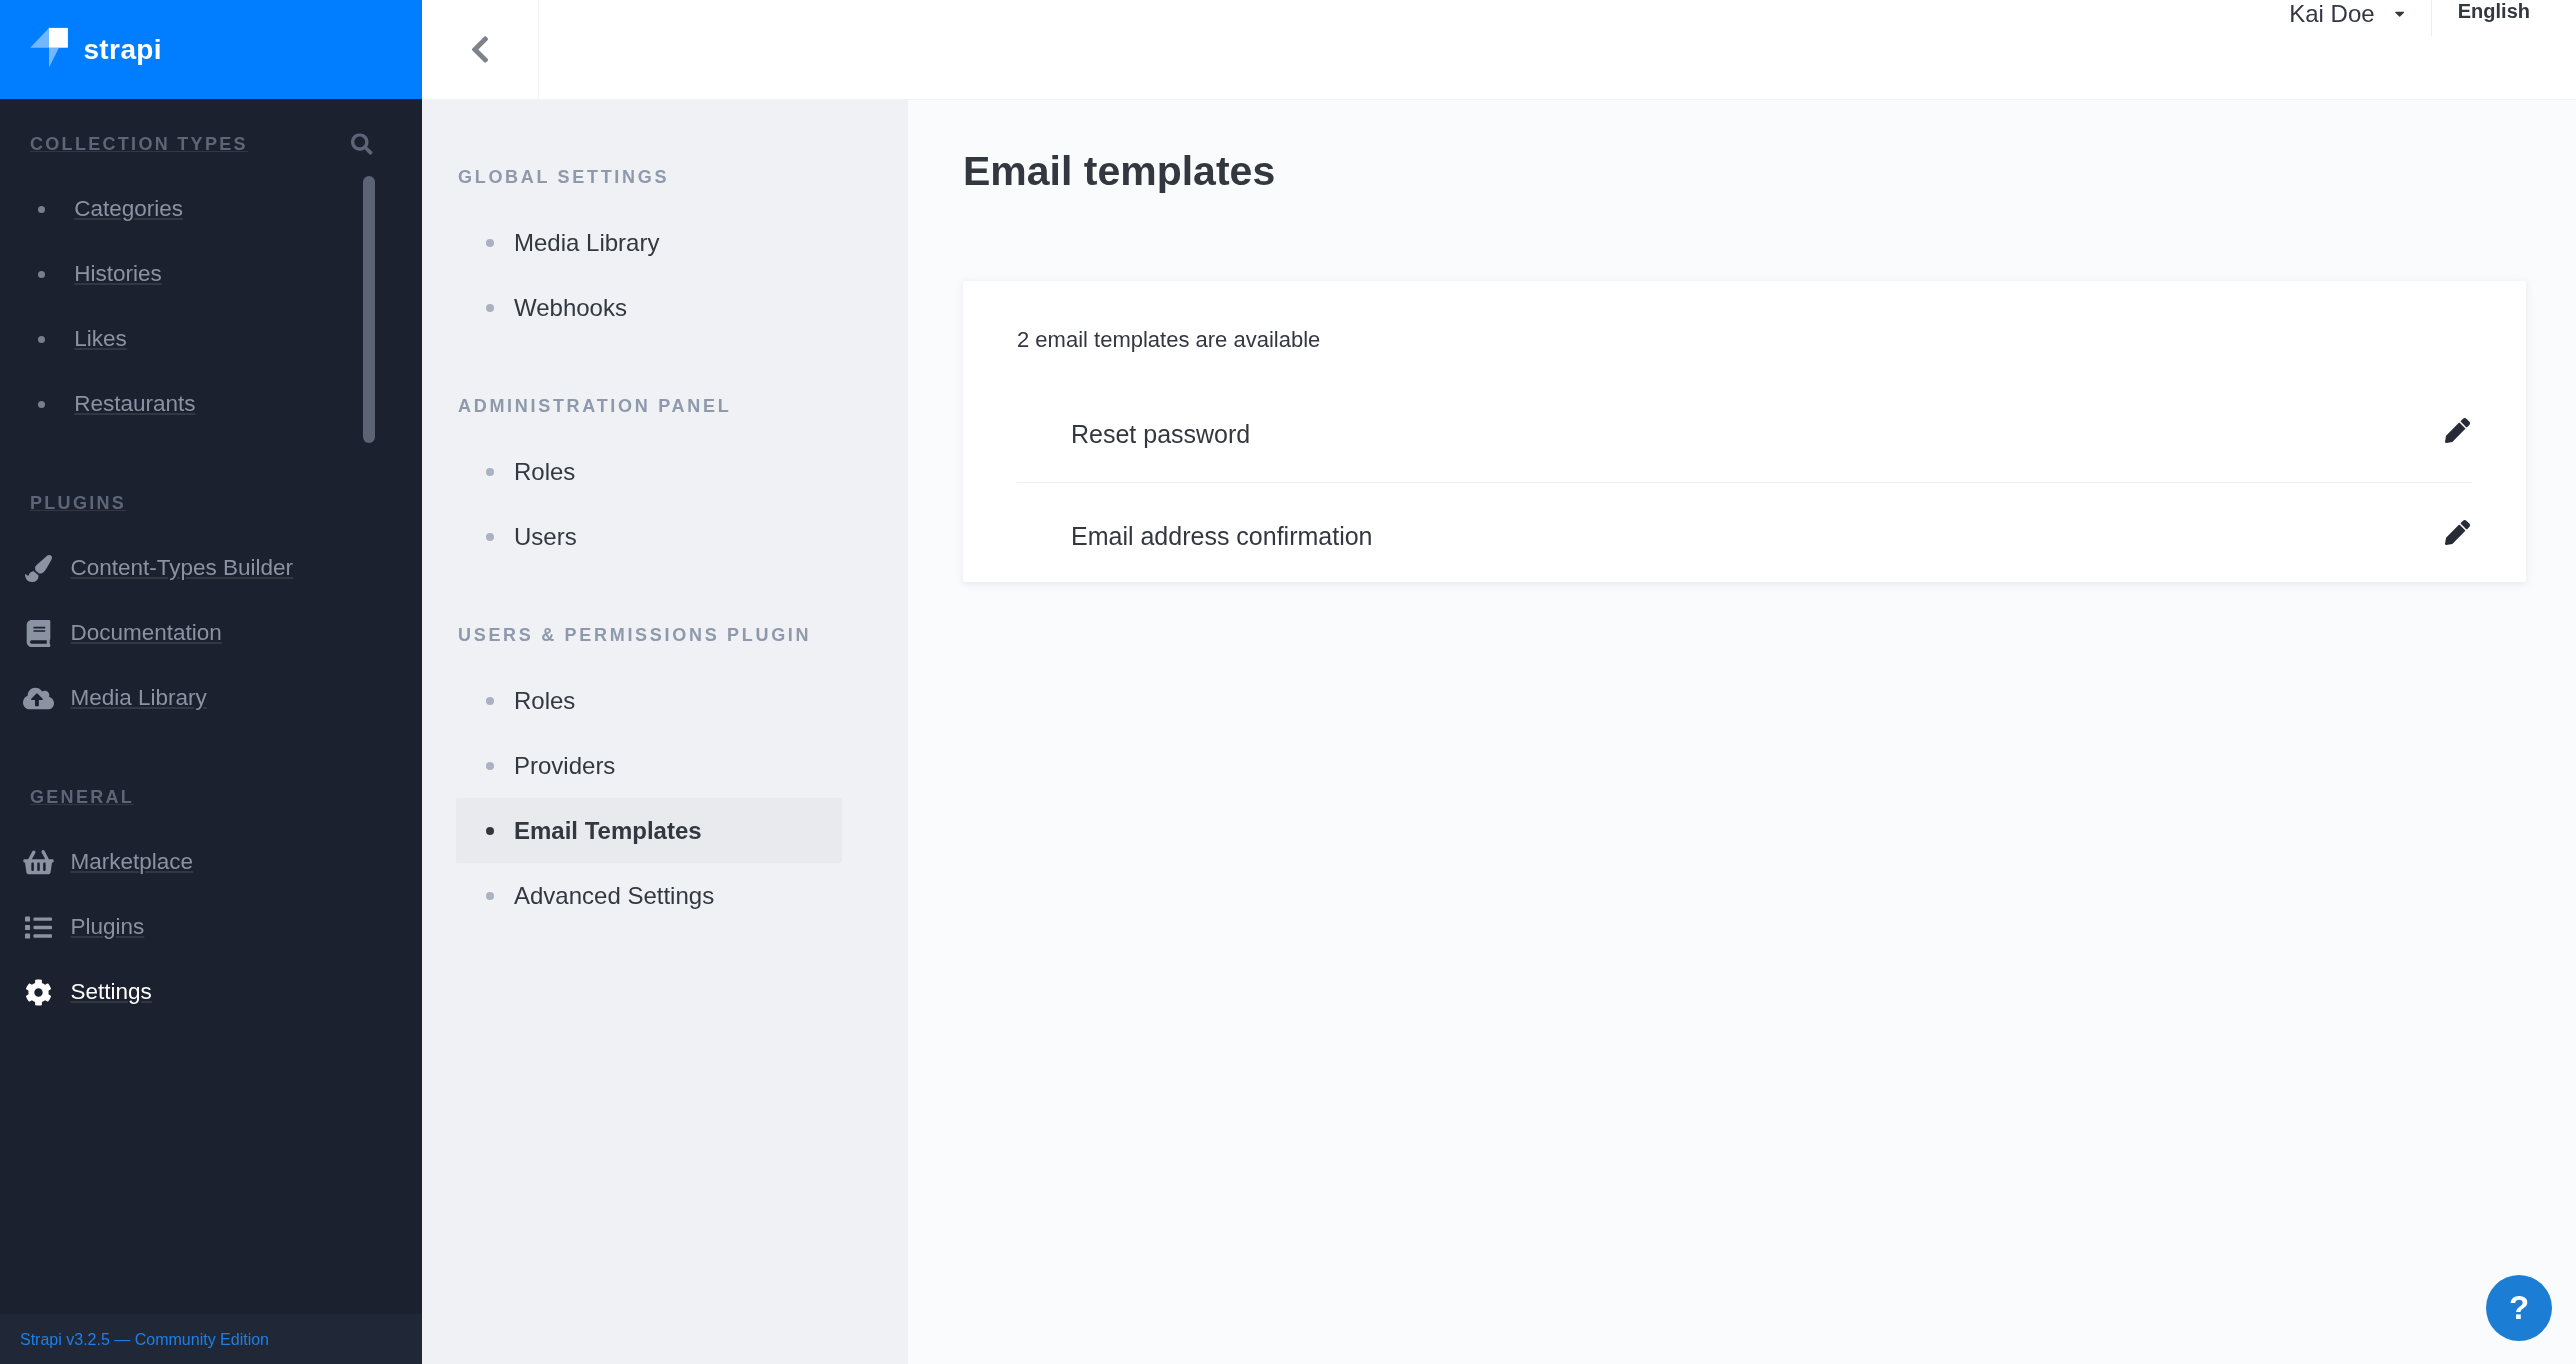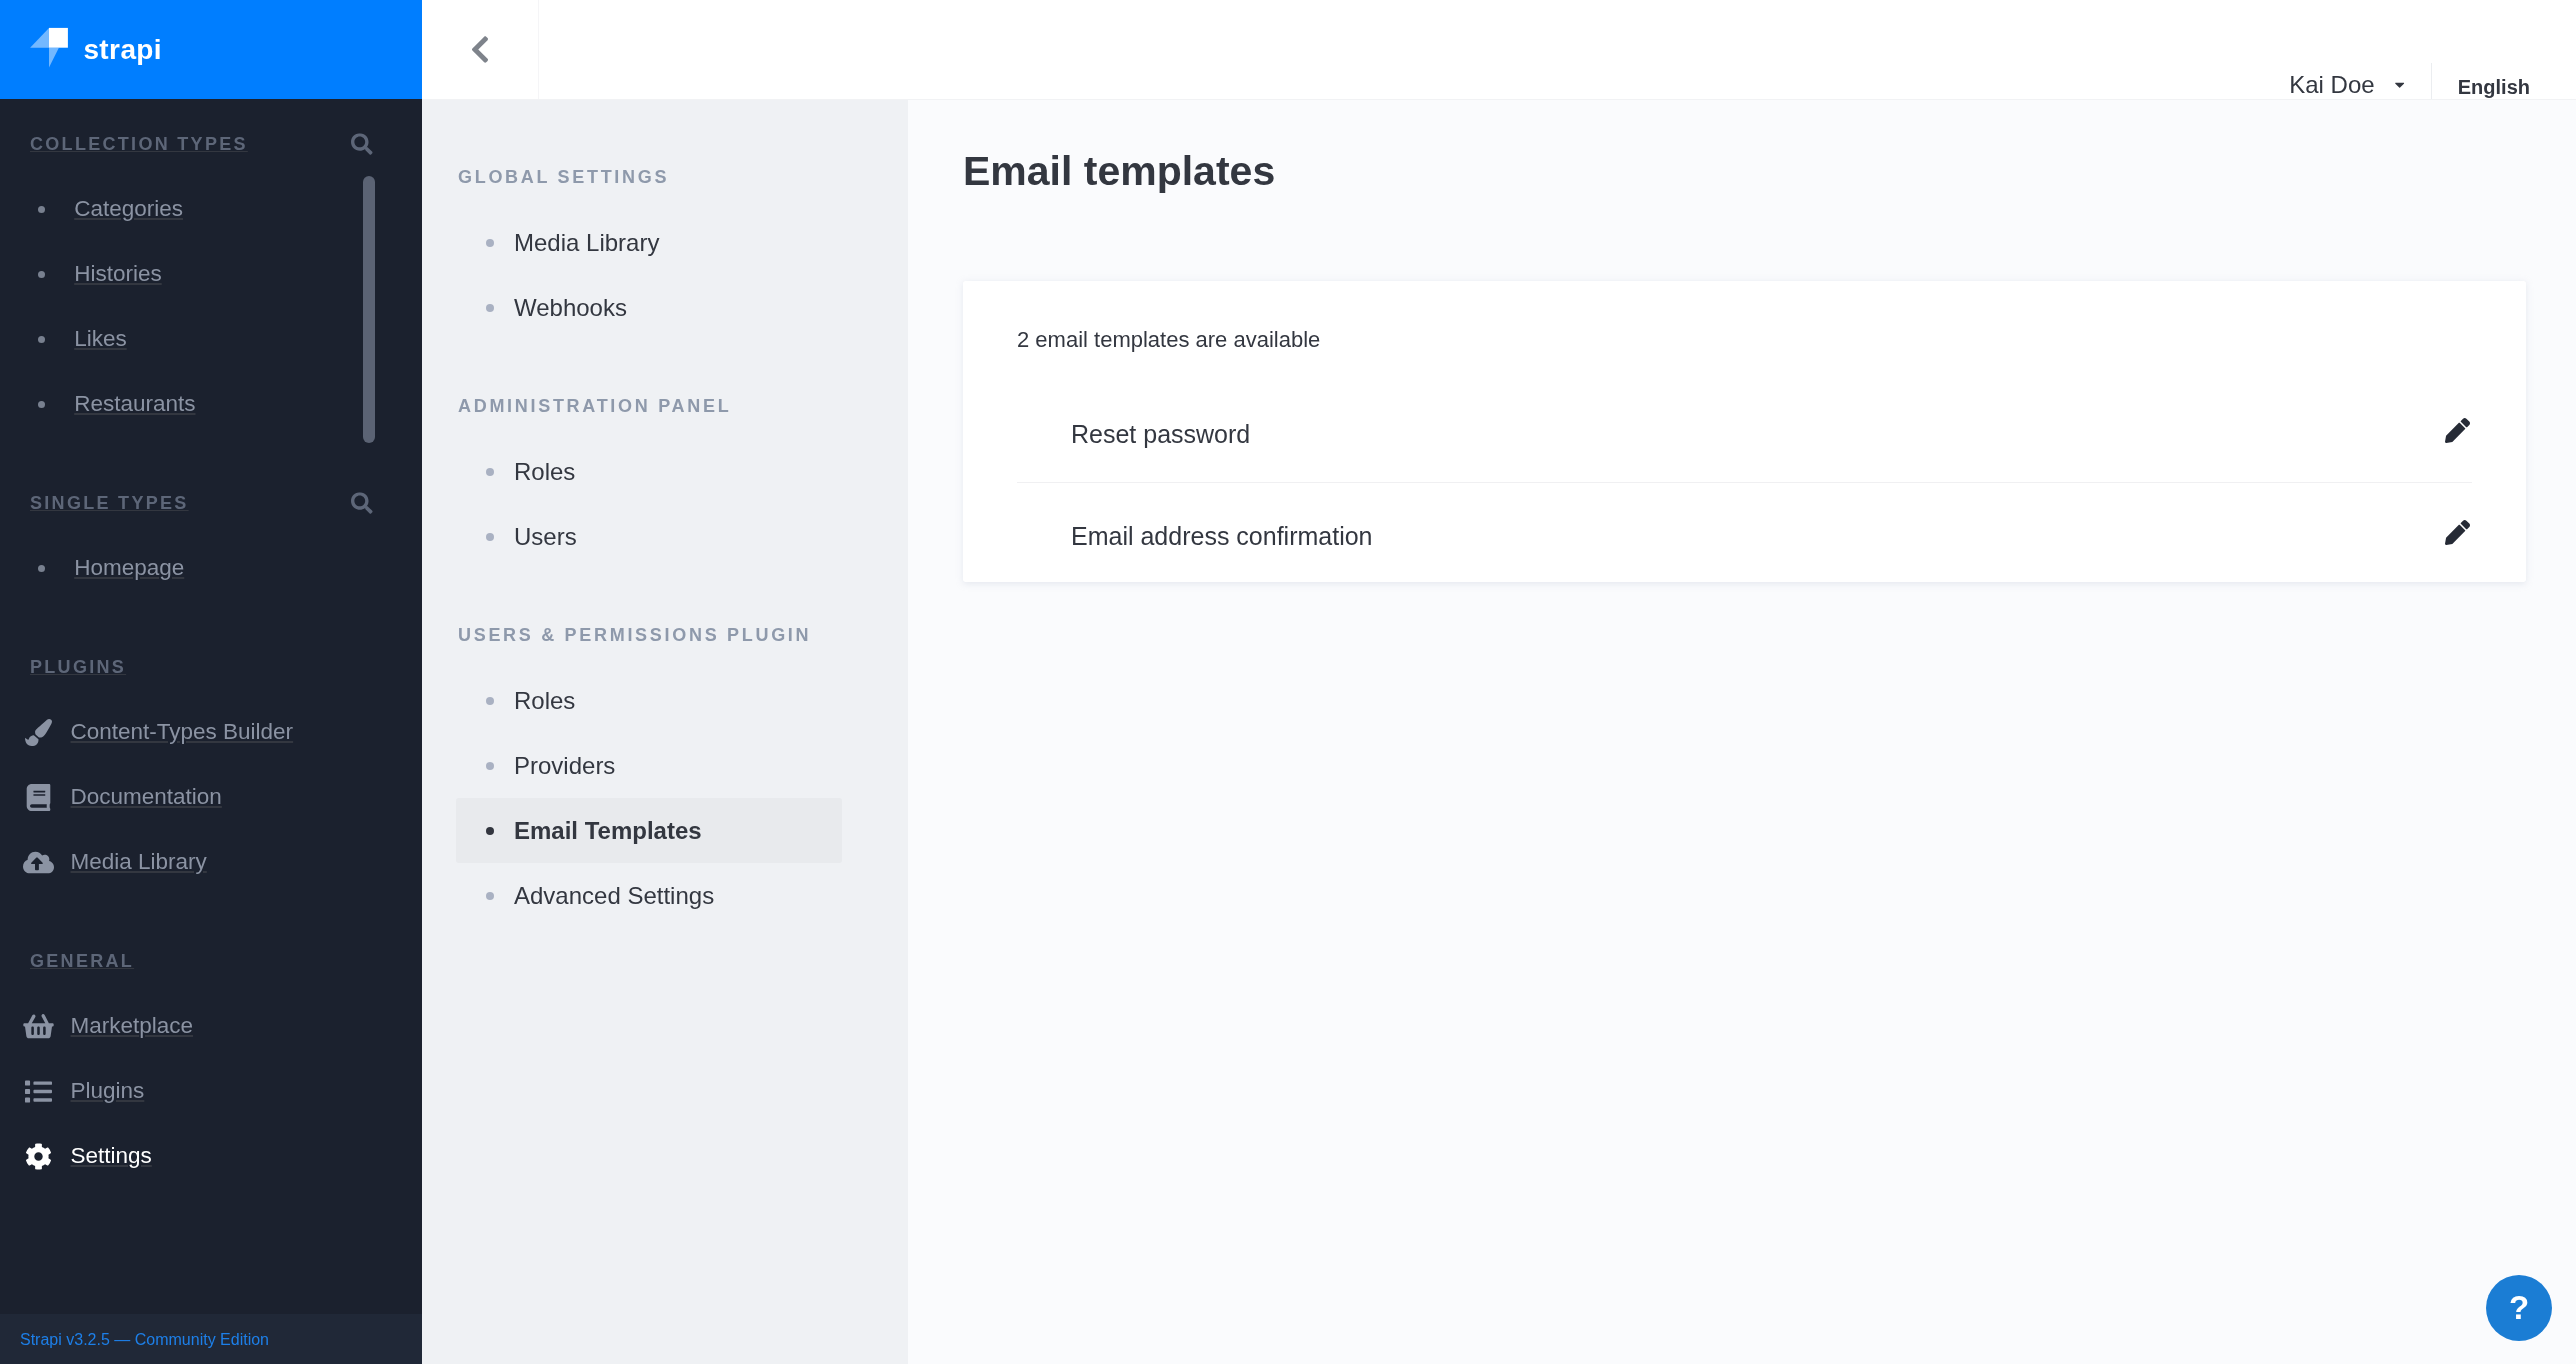--- a/index.html
+++ b/index.html
@@ -41,7 +41,7 @@
   .topbar { position:absolute; left:422px; right:0; top:0; height:100px; background:#ffffff; border-bottom:0.9px solid #f1f2f4; display:flex; align-items:stretch; z-index:2; }
   .back-btn { width:117px; border-right:0.9px solid #f5f5f7; display:flex; align-items:center; justify-content:center; cursor:pointer; }
   .back-btn svg { width:20px; height:31px; fill:#7e838b; }
-  .topbar-right { margin-left:auto; display:flex; align-items:flex-end; padding-right:46px; }
+  .topbar-right { margin-left:auto; display:flex; align-items:flex-start; padding-right:46px; }
   .user-menu { display:flex; align-items:center; cursor:pointer; }
   .user-name { font-size:24px; color:#333740; }
   .caret { width:15.3px; height:15.3px; fill:#333740; margin-left:17px; }

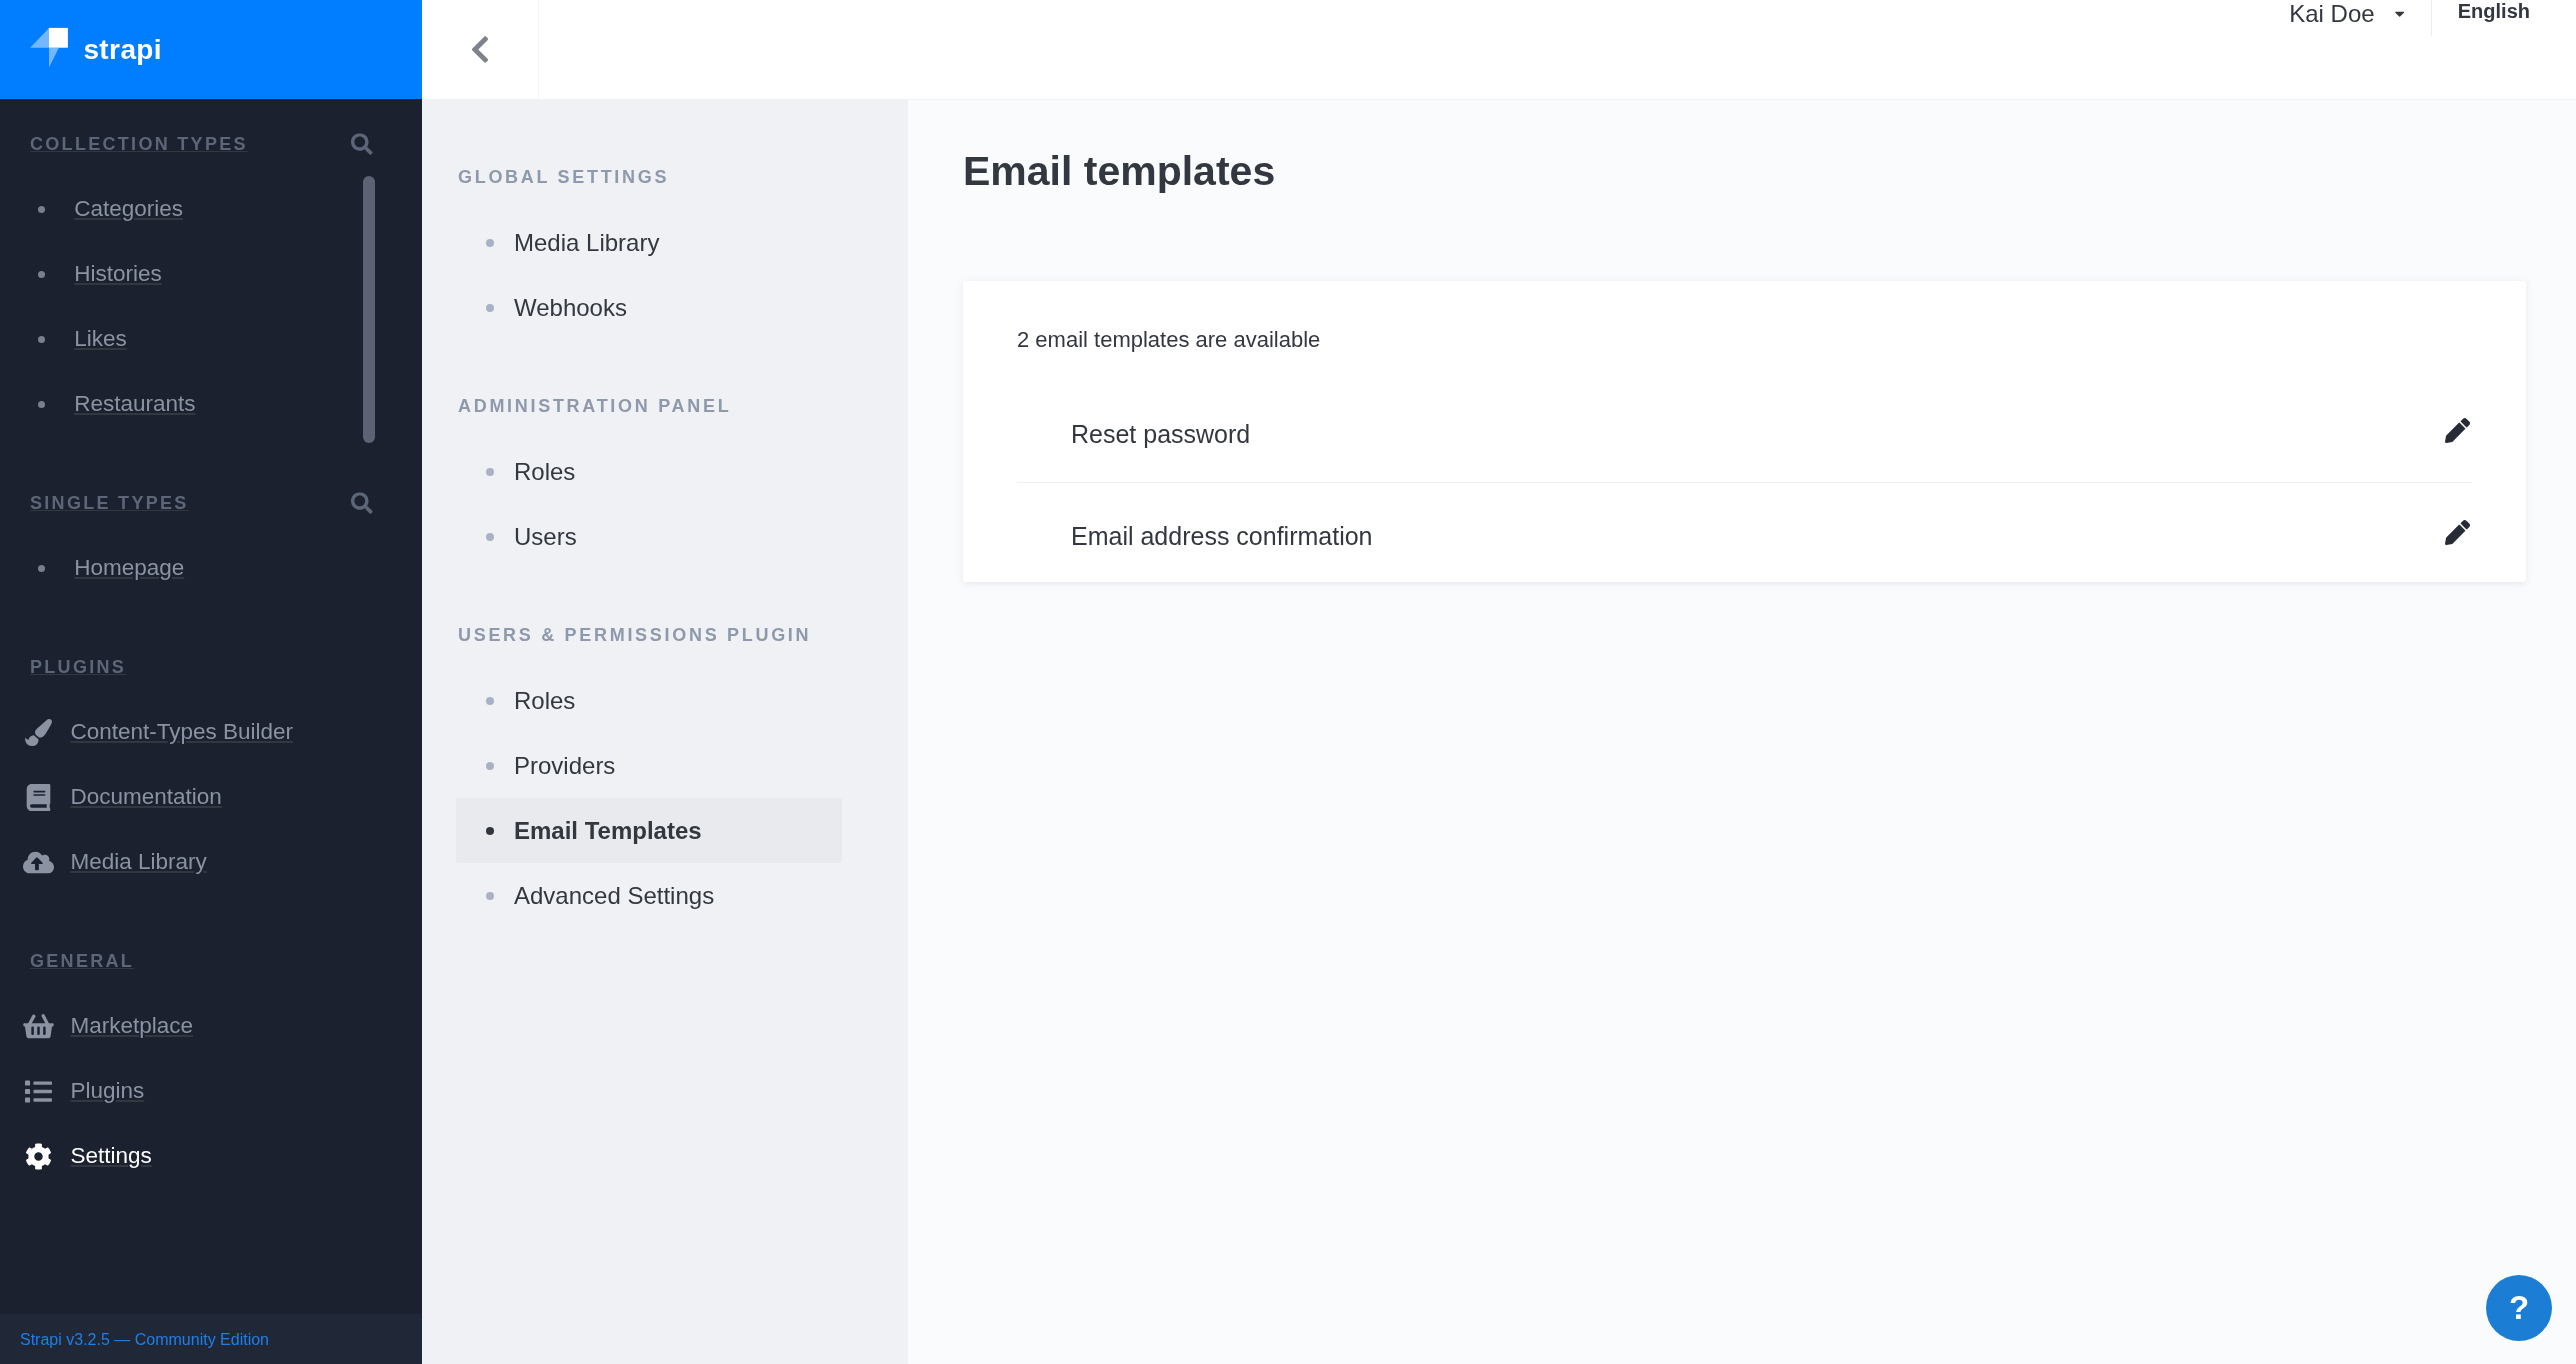--- a/index.html
+++ b/index.html
@@ -115,18 +115,6 @@
         </div>
     </div>
 
-    <div class="nav-section">
-      <div class="nav-row">
-        <span class="nav-header">SINGLE TYPES</span>
-        <svg class="nav-search" viewBox="0 0 512 512">
-            <path d="M505 442.7L405.3 343c-4.5-4.5-10.6-7-17-7H372c27.6-35.3 44-79.7 44-128C416 93.1 322.9 0 208 0S0 93.1 0 208s93.1 208 208 208c48.3 0 92.7-16.4 128-44v16.3c0 6.4 2.5 12.5 7 17l99.7 99.7c9.4 9.4 24.6 9.4 33.9 0l28.3-28.3c9.4-9.3 9.4-24.5.1-33.9zM208 336c-70.7 0-128-57.2-128-128 0-70.7 57.2-128 128-128 70.7 0 128 57.2 128 128 0 70.7-57.2 128-128 128z"></path>
-          </svg>
-      </div>
-      <div class="nav-row nav-item">
-          <span class="bullet"></span>
-          <span class="nav-label">Homepage</span>
-        </div>
-    </div>
 
     <div class="nav-section">
       <div class="nav-row">

